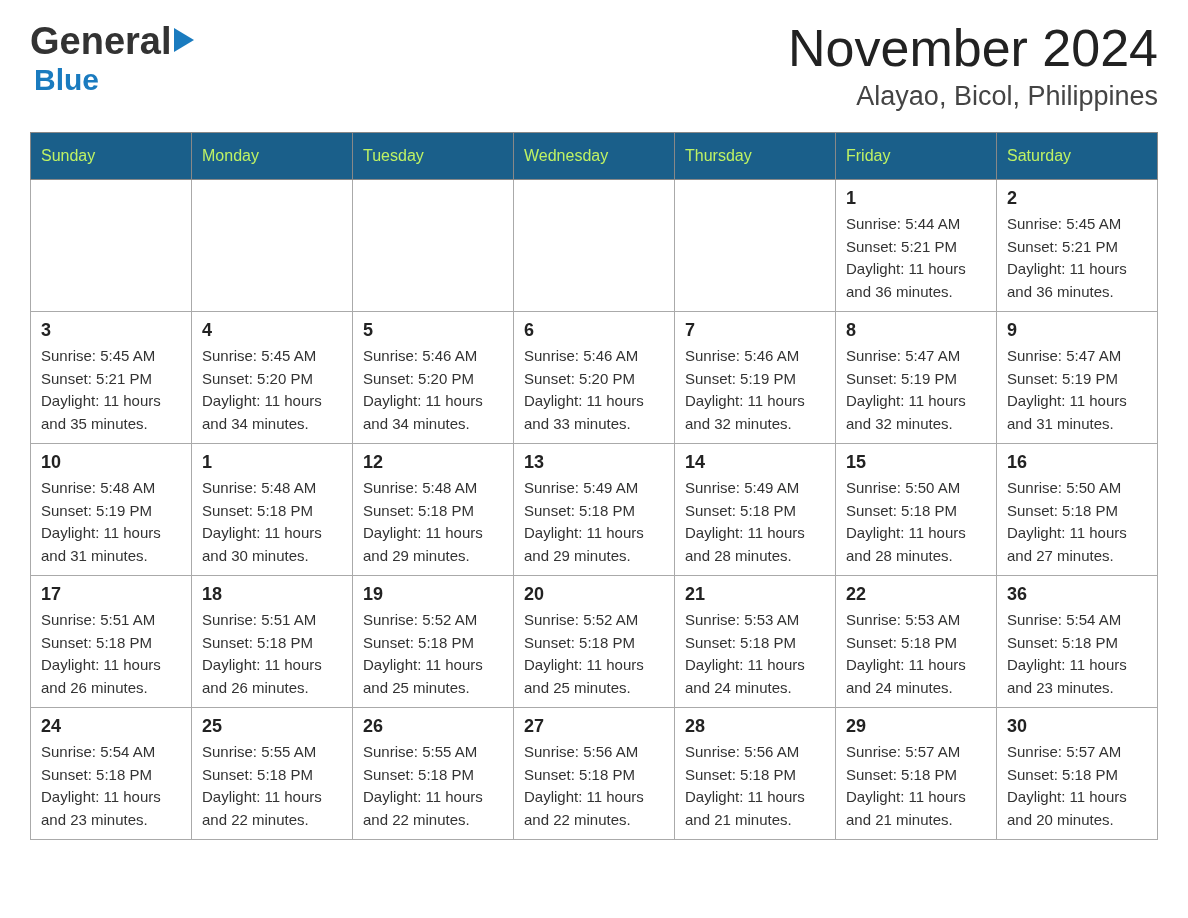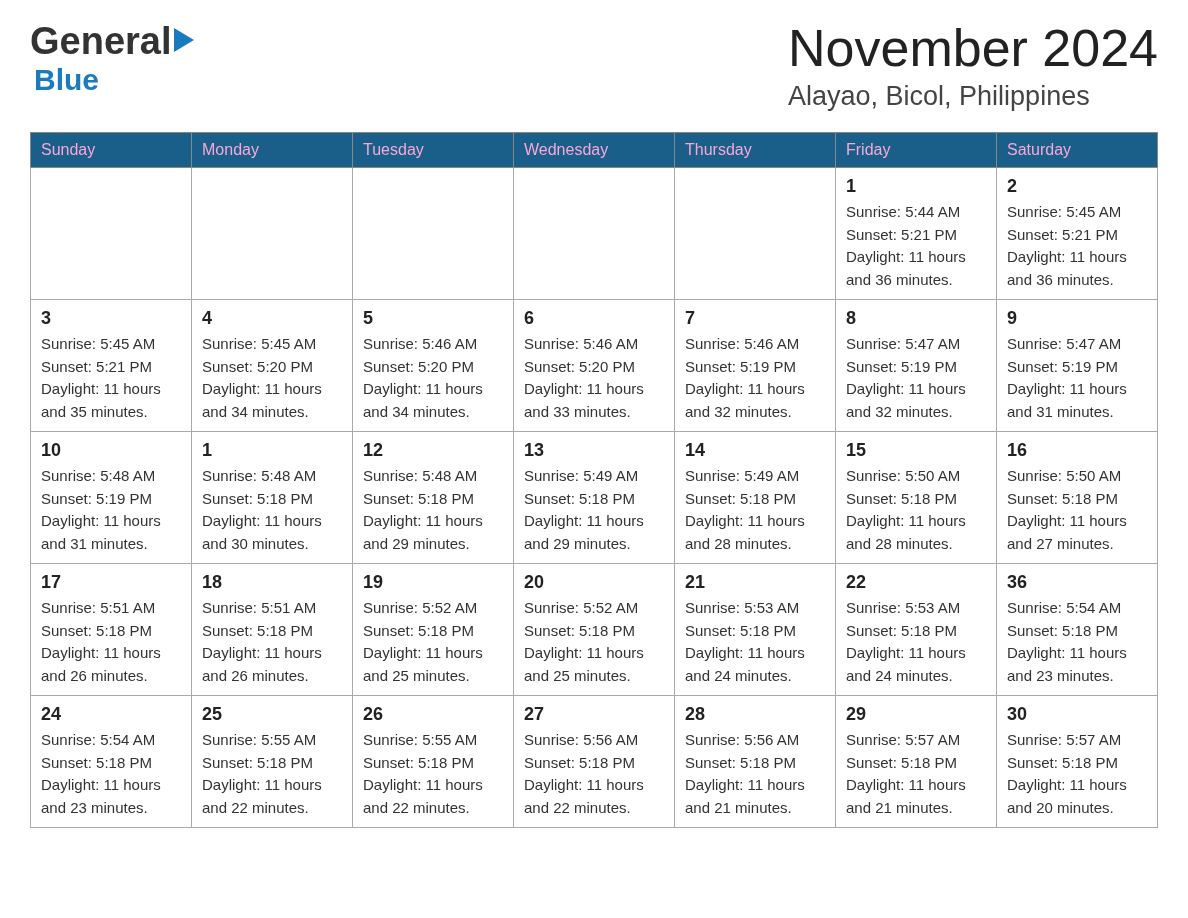--- a/index.html
+++ b/index.html
@@ -17,7 +17,7 @@
       margin-bottom: 20px;
     }
     .title-block {
-      text-align: left;
+      text-align: right;
     }
     .month-title {
       font-size: 52px;

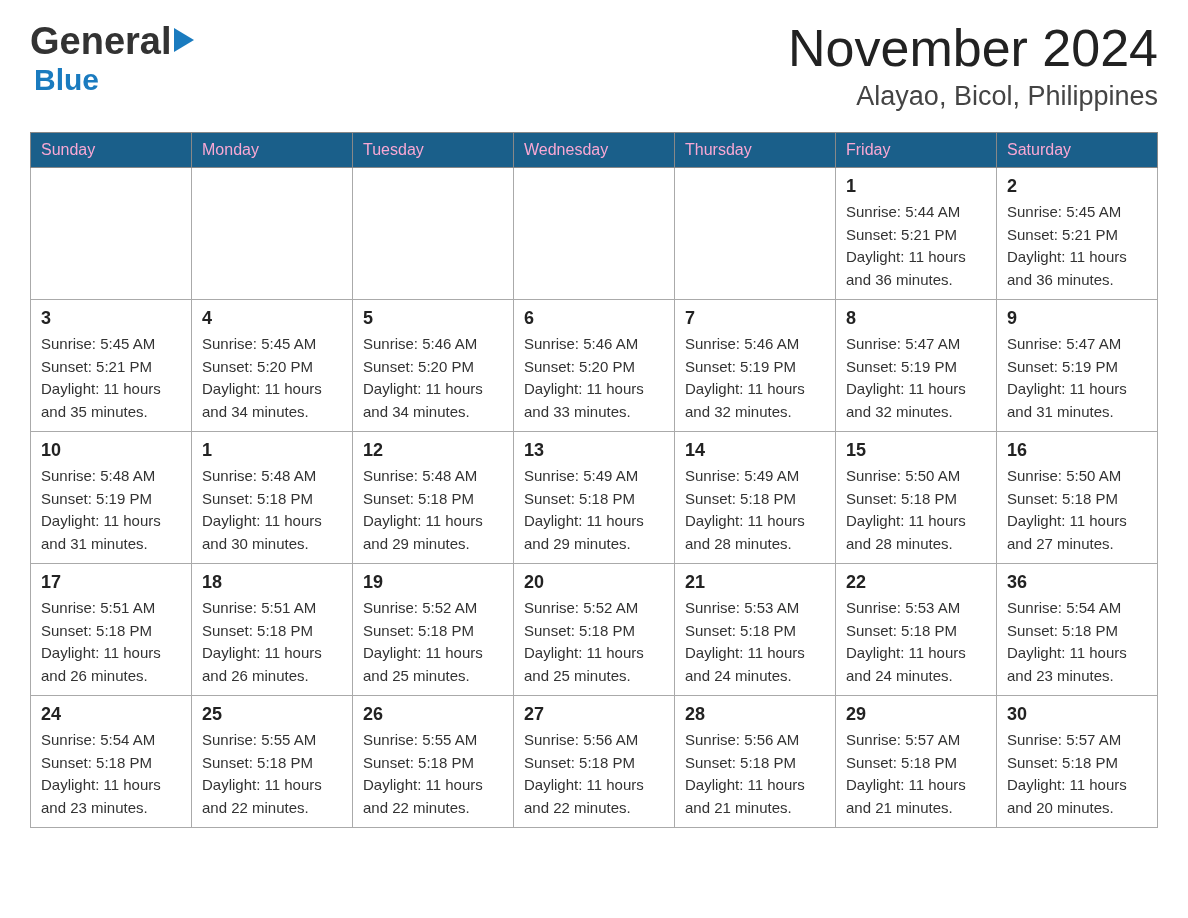--- a/index.html
+++ b/index.html
@@ -37,8 +37,8 @@
     }
     .calendar-table th {
       background-color: #1a5f8a;
-      color: #f9a8d4;
-      padding: 8px 10px;
+      color: #bef264;
+      padding: 14px 10px;
       font-size: 16px;
       font-weight: normal;
       text-align: left;

